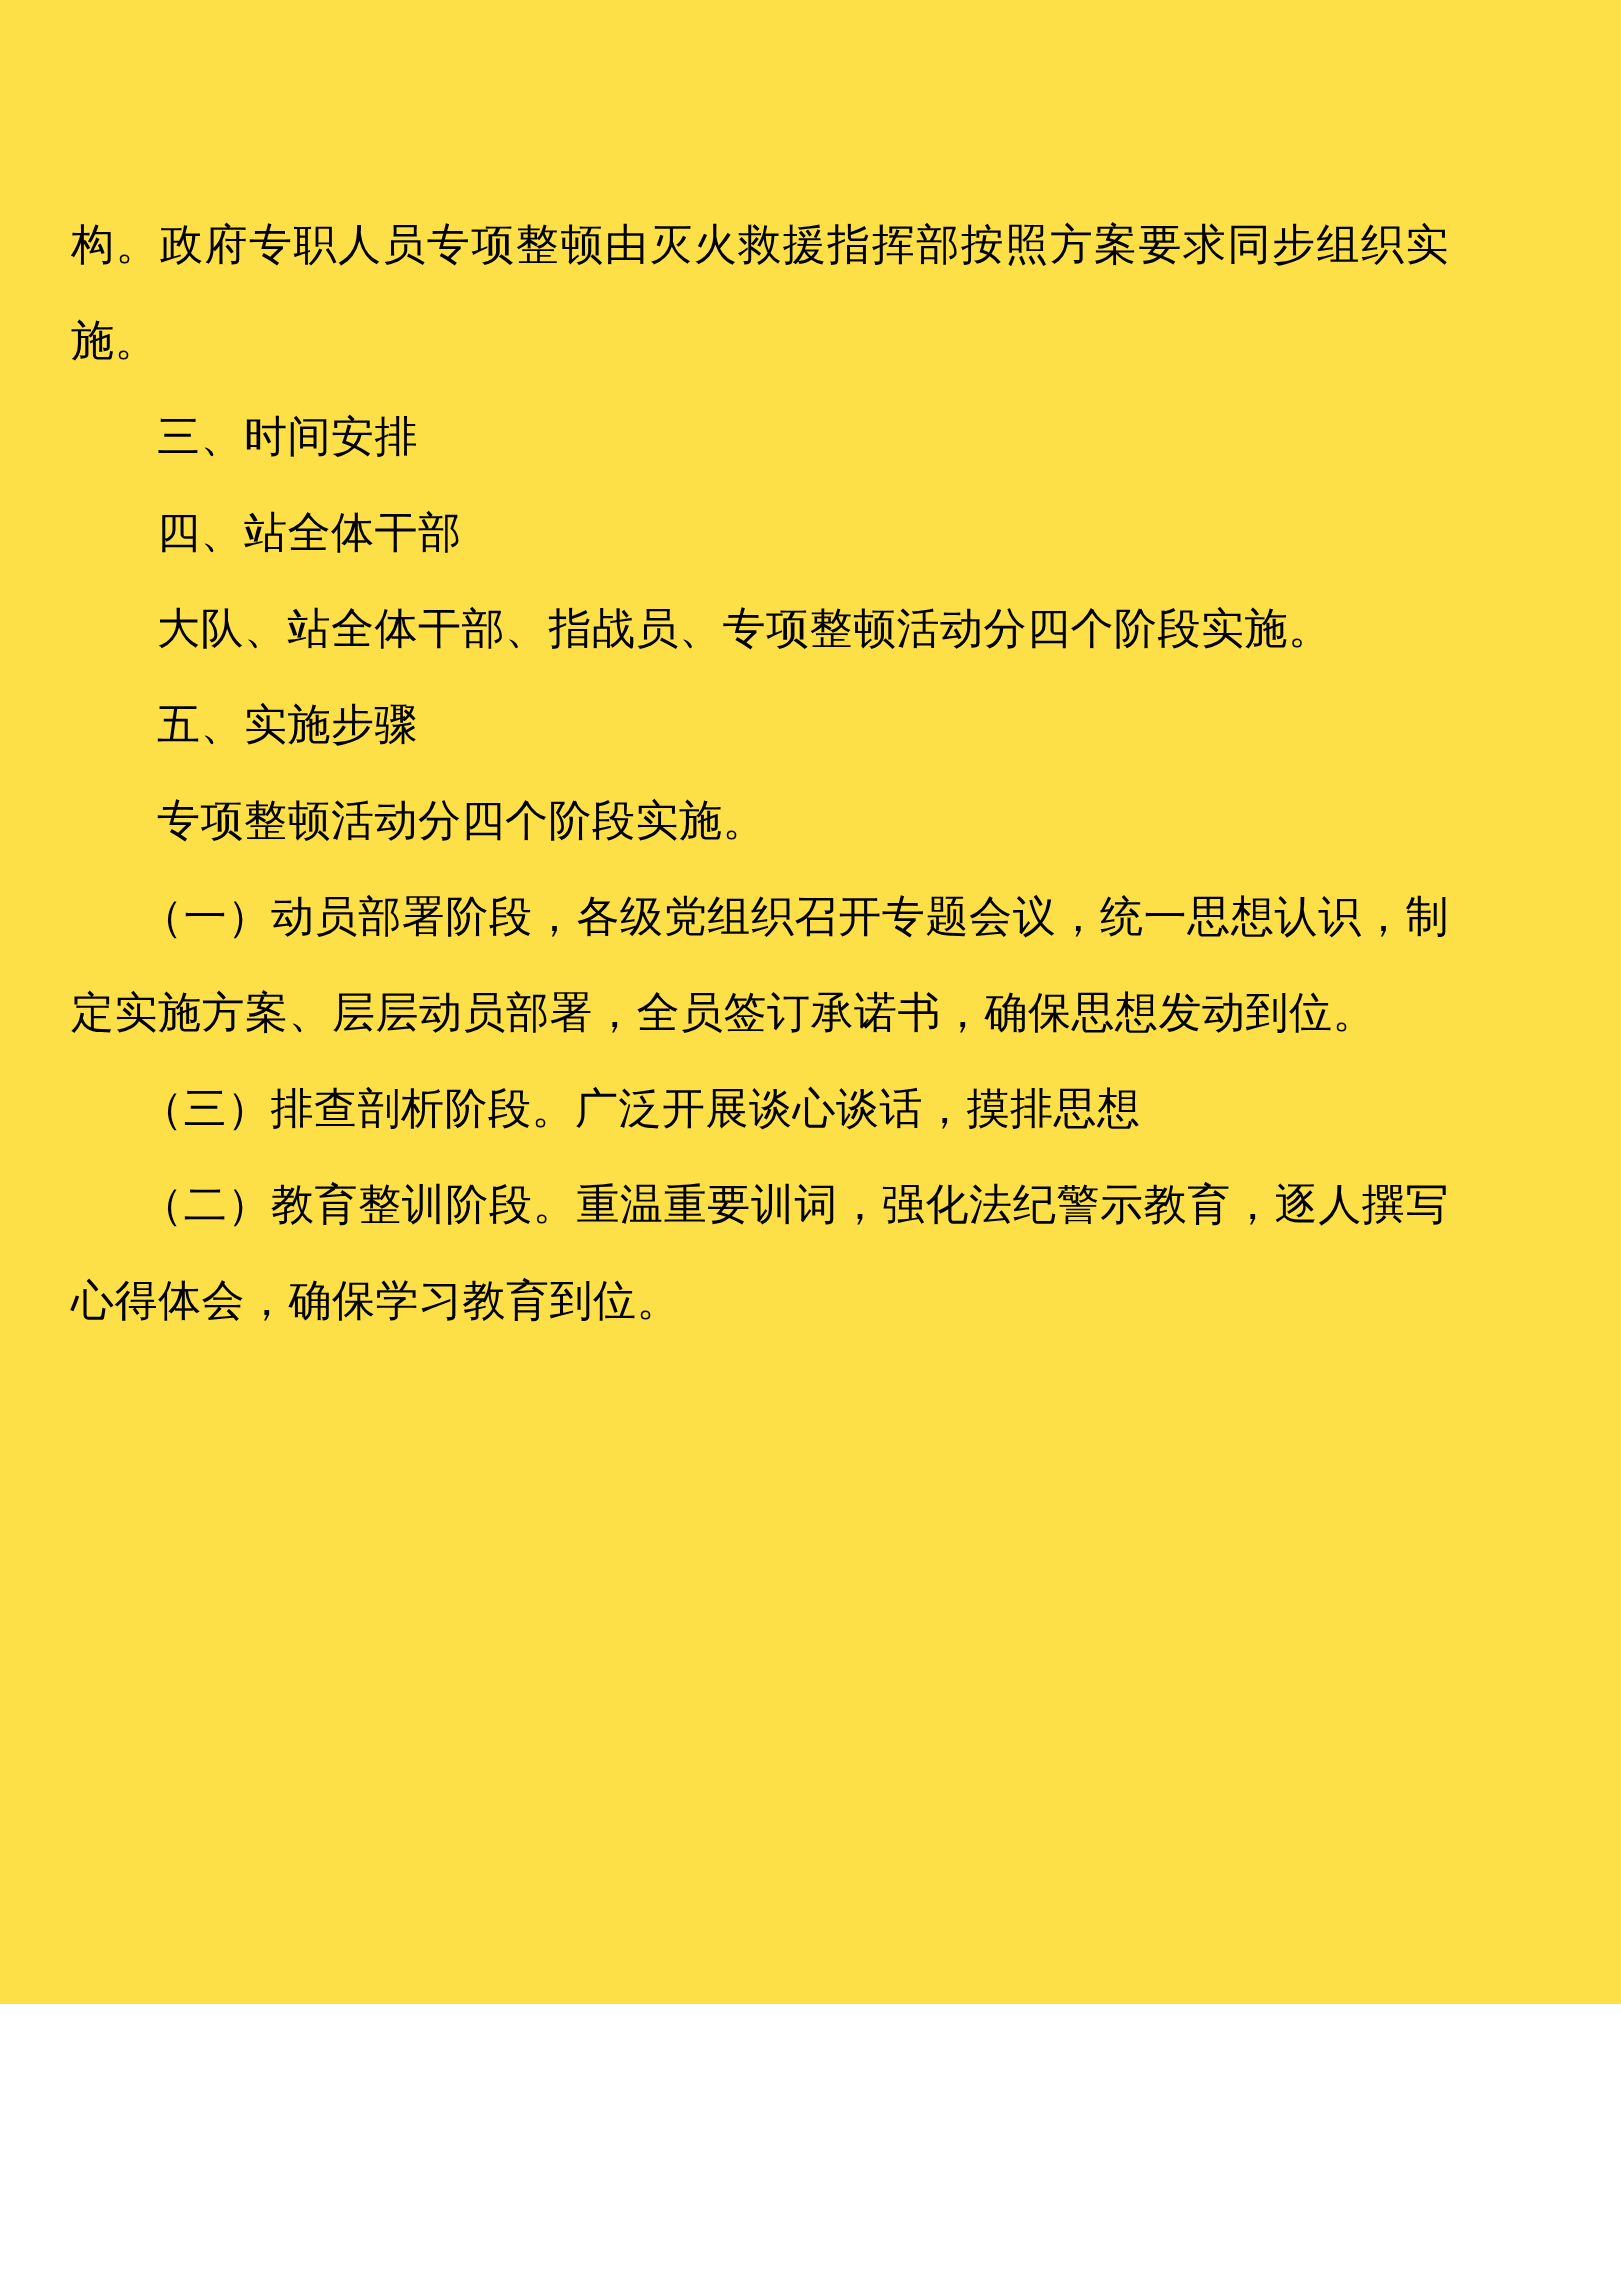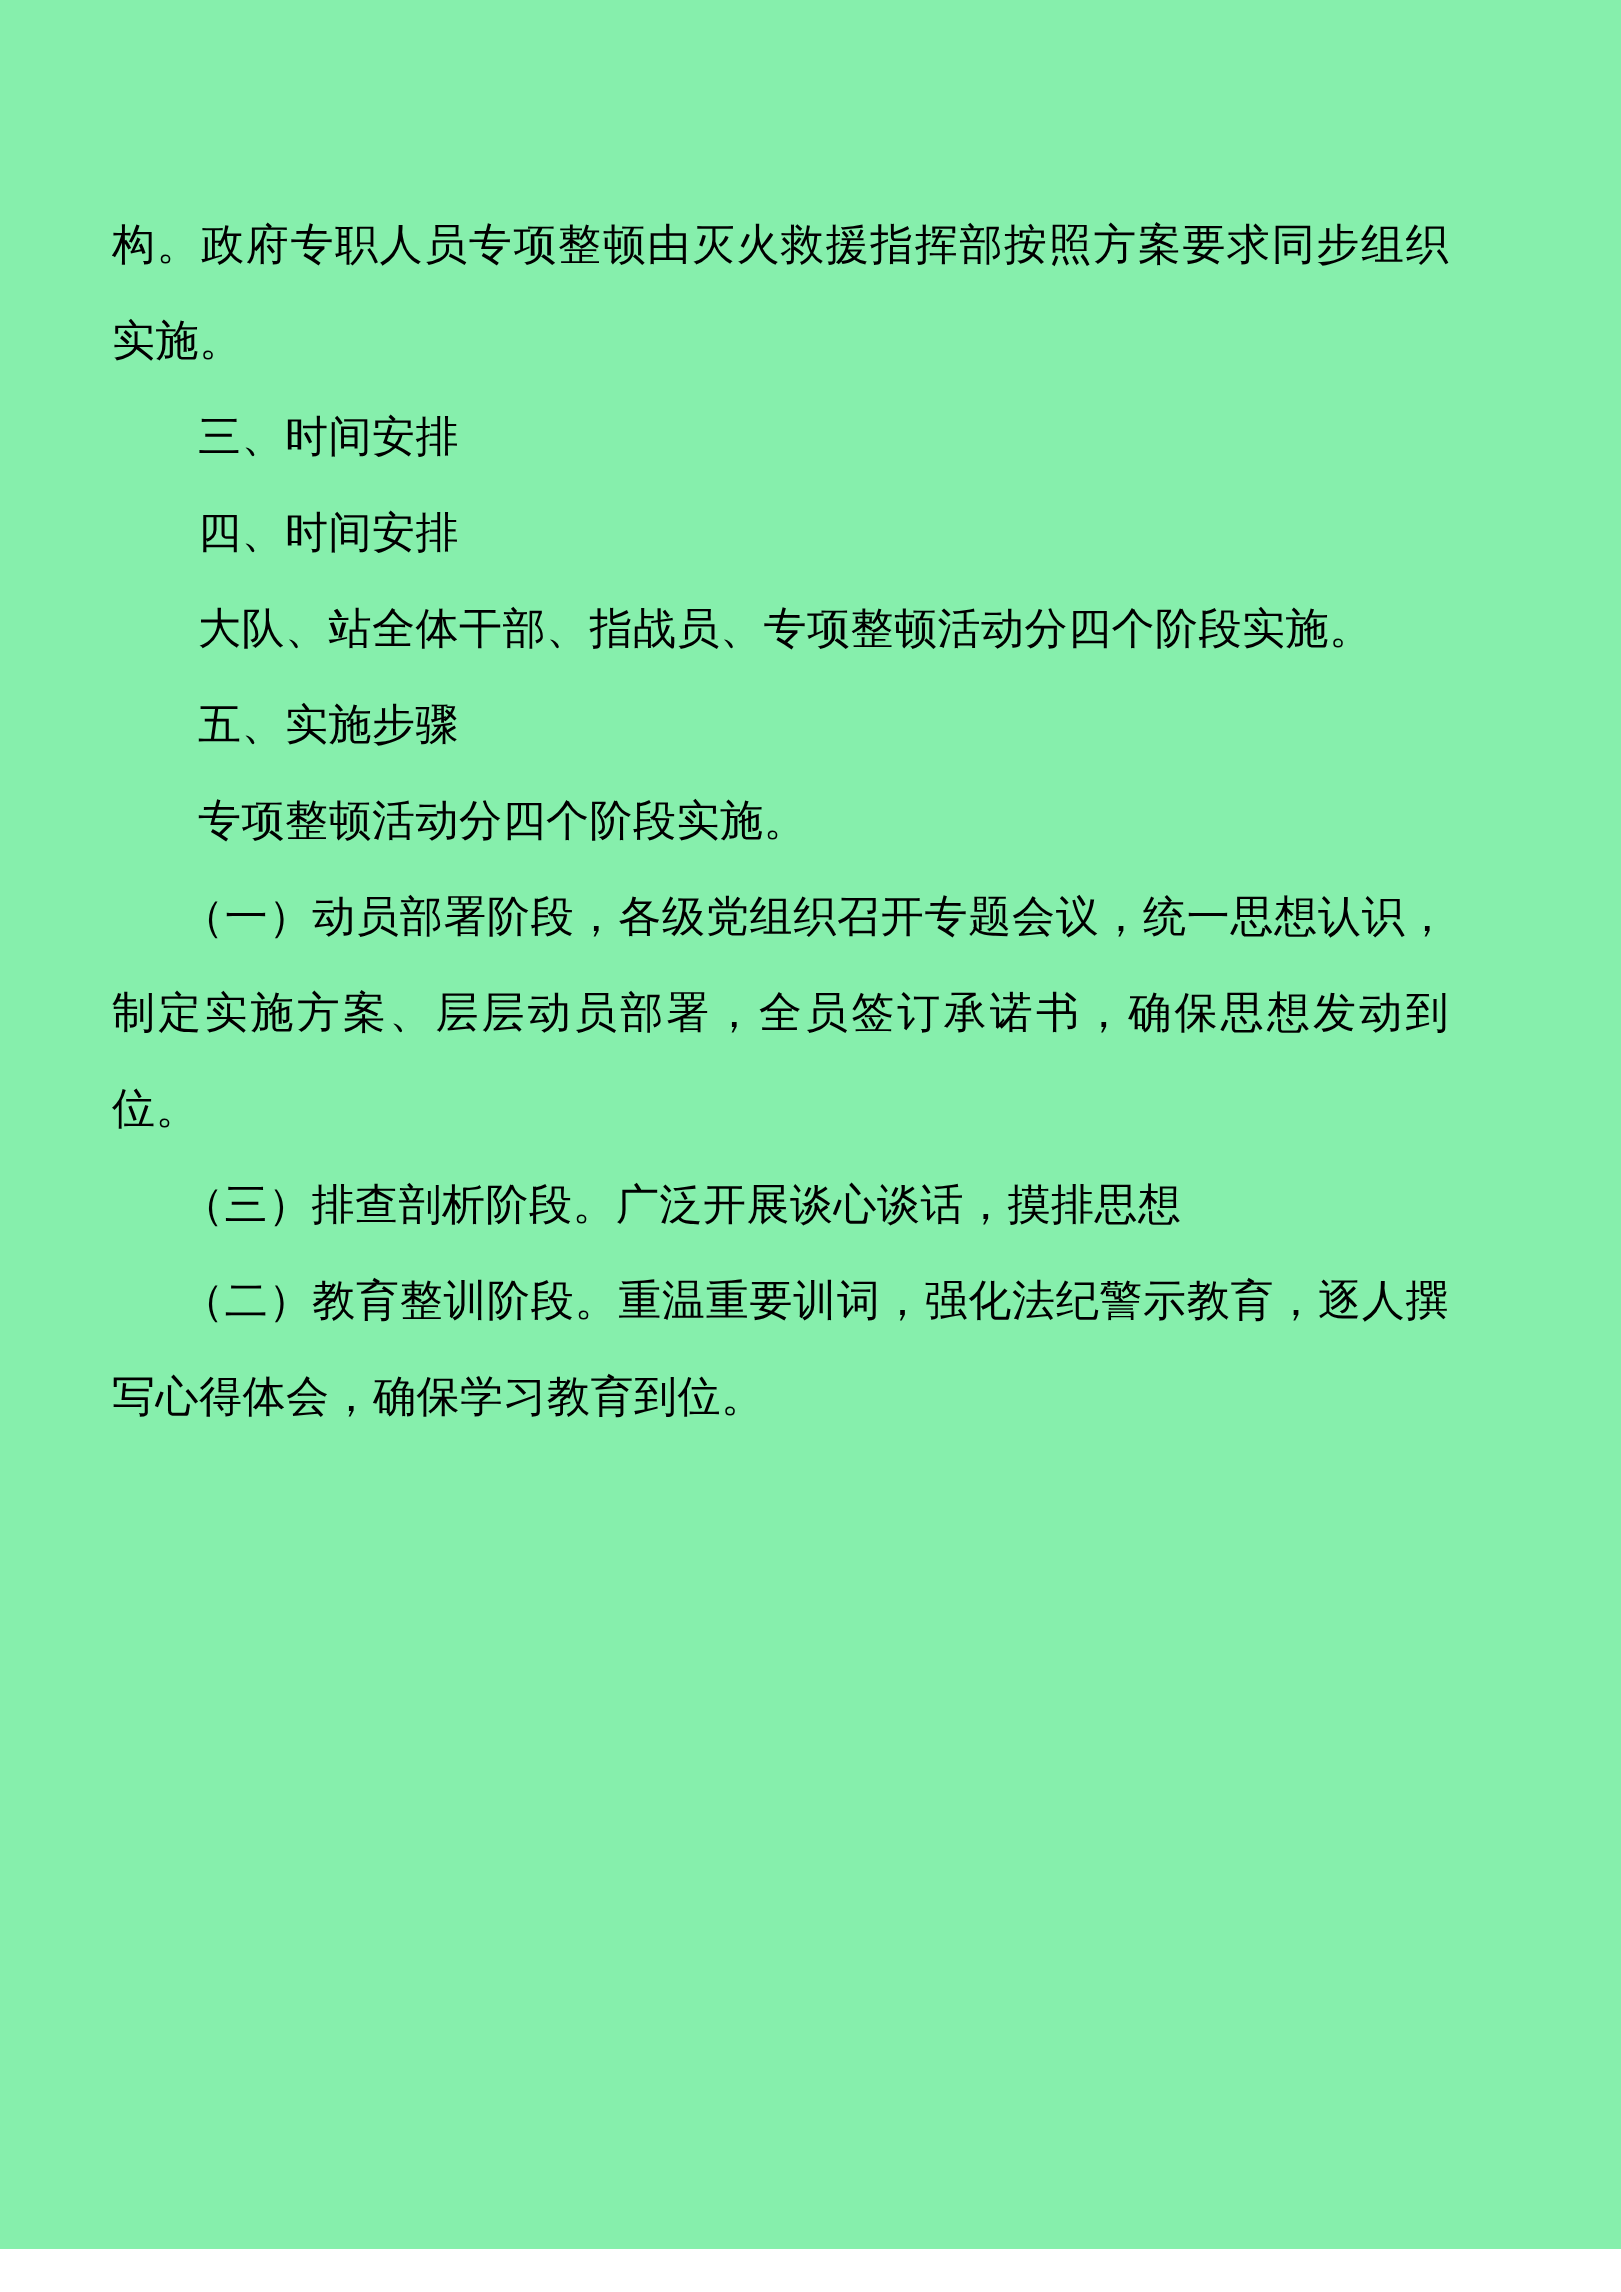--- a/index.html
+++ b/index.html
@@ -17,9 +17,9 @@
   .page {
     box-sizing: border-box;
     width: 1621px;
-    height: 2249px;
-    padding: 196px 172px 118px 112px;
-    background: #86efac;
+    height: 2004px;
+    padding: 196px 172px 118px 71px;
+    background: #fde047;
   }
   .doc-body {
     font-size: 43px;

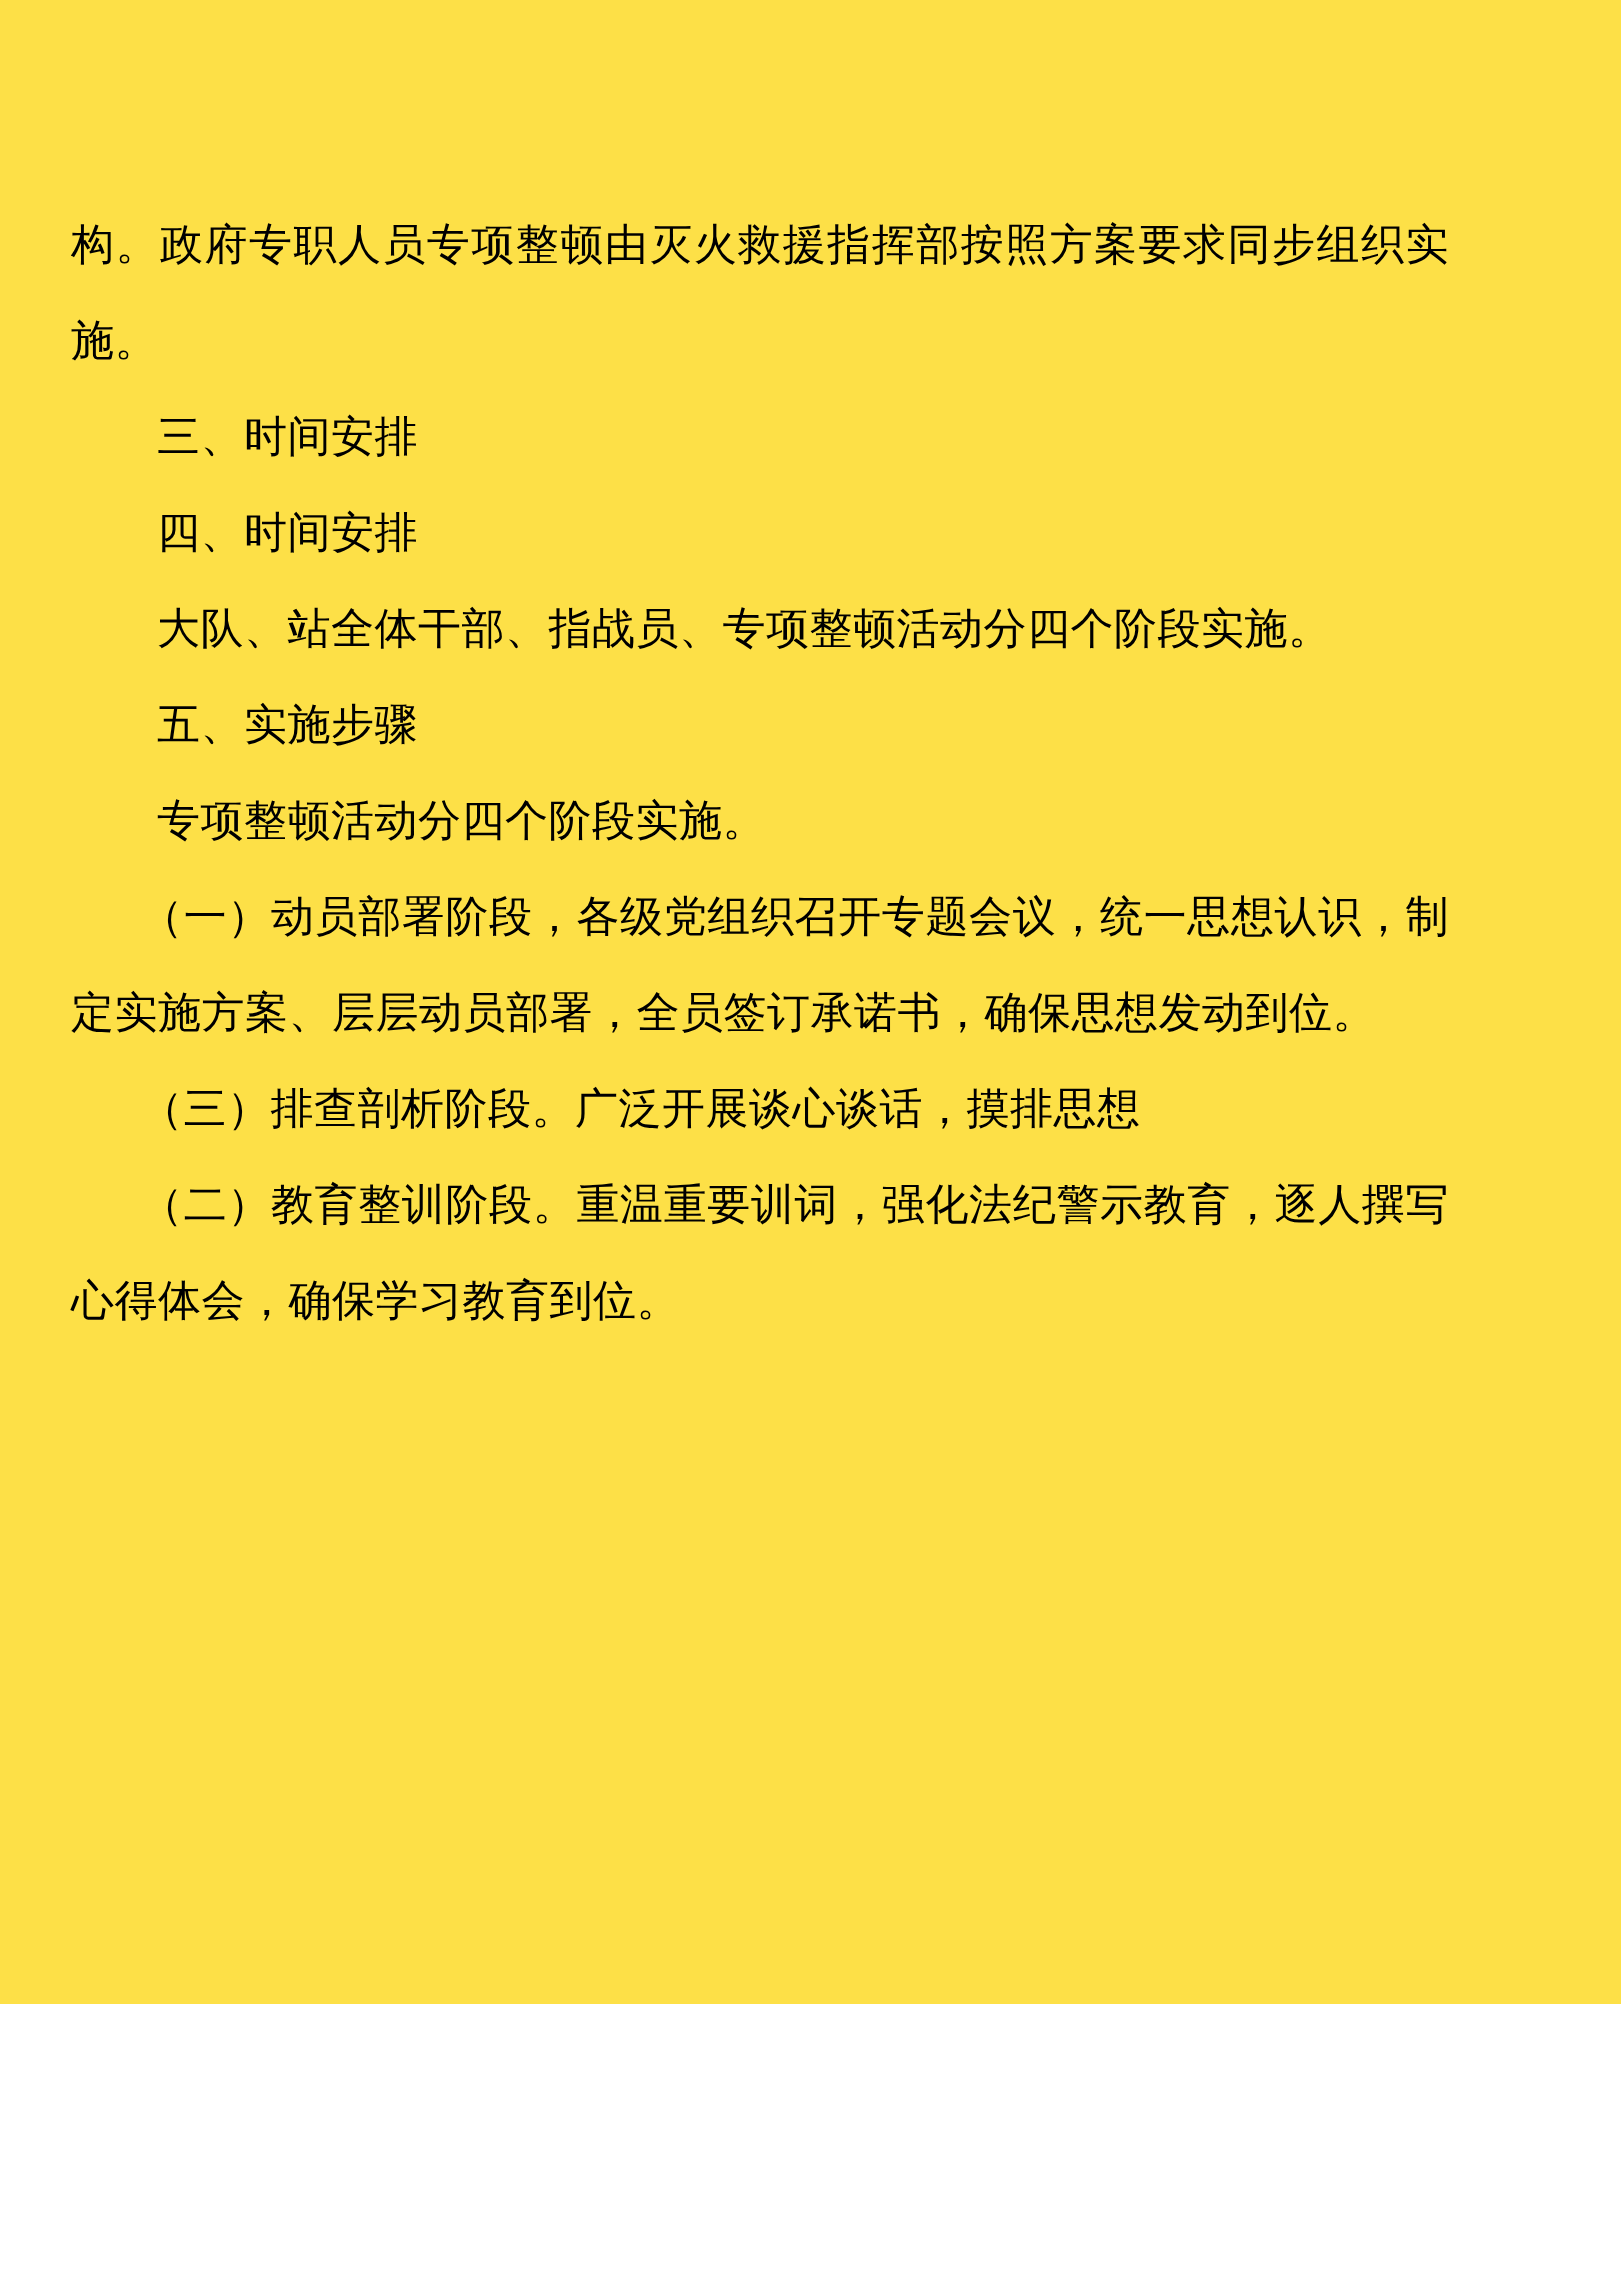--- a/index.html
+++ b/index.html
@@ -55,7 +55,7 @@
     <p class="para indent2 heading">三、时间安排</p>
 
 
-    <p class="para indent2 heading">四、时间安排</p>
+    <p class="para indent2 heading">四、站全体干部</p>
 
     <p class="para indent2">大队、站全体干部、指战员、专项整顿活动分四个阶段实施。</p>
 

